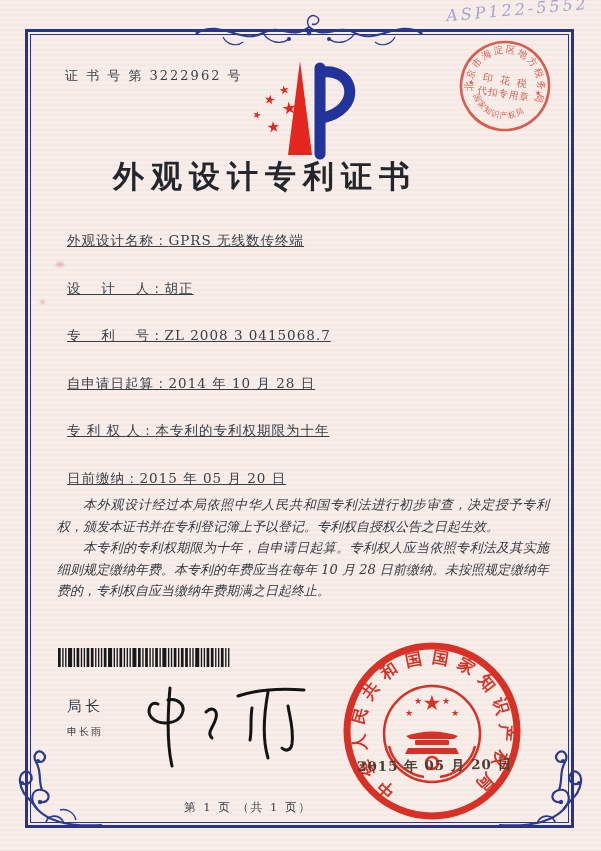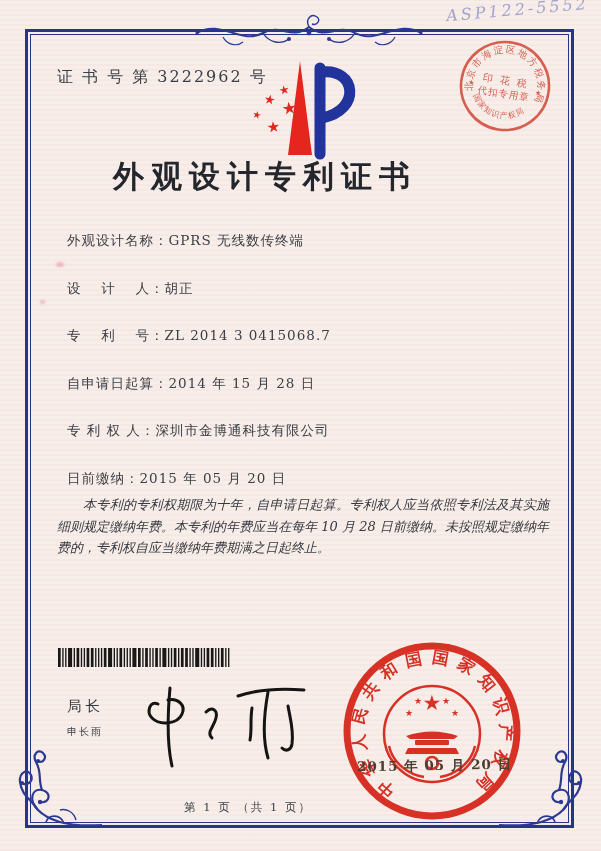--- a/index.html
+++ b/index.html
@@ -21,7 +21,7 @@
     position:absolute;left:2px;top:2px;right:2px;bottom:2px;
     border:1px solid #27348a;
   }
-  .cert-no{left:57px;top:67px;font-size:16px;letter-spacing:2px;color:#3a3f46;text-align:center;}
+  .cert-no{left:65px;top:67px;font-size:13px;letter-spacing:2px;color:#3a3f46;text-align:center;}
   .title{left:0;top:156px;width:530px;text-align:center;font-size:31px;font-weight:bold;
     letter-spacing:7px;color:#23262c;}
   .field-row{left:67px;font-size:13.5px;letter-spacing:1px;color:#3a3e45;white-space:nowrap;}

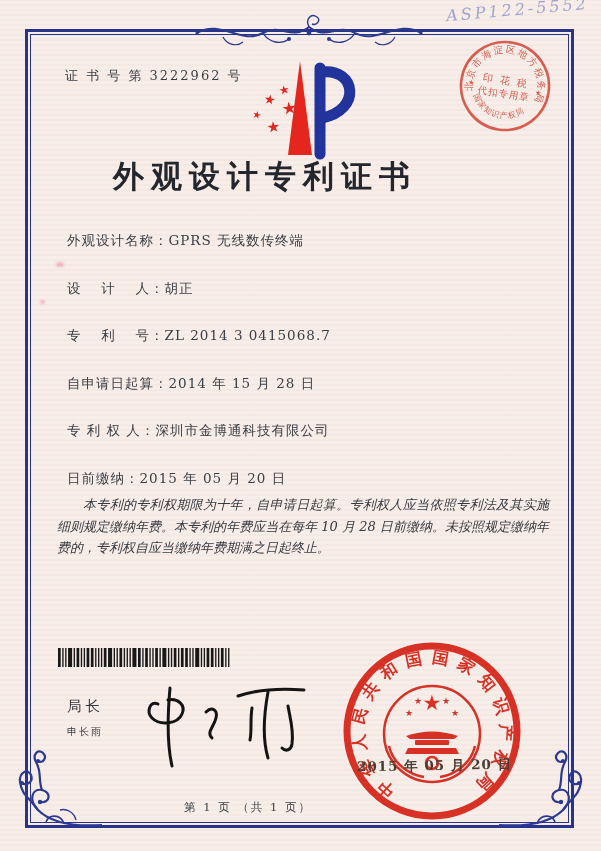--- a/index.html
+++ b/index.html
@@ -24,7 +24,7 @@
   .cert-no{left:65px;top:67px;font-size:13px;letter-spacing:2px;color:#3a3f46;text-align:center;}
   .title{left:0;top:156px;width:530px;text-align:center;font-size:31px;font-weight:bold;
     letter-spacing:7px;color:#23262c;}
-  .field-row{left:67px;font-size:13.5px;letter-spacing:1px;color:#3a3e45;white-space:nowrap;}
+  .field-row{left:67px;font-size:13.5px;letter-spacing:1px;color:#3a3e45;white-space:nowrap;text-decoration:underline;}
   .paras{left:57px;top:494px;width:492px;font-size:13px;line-height:21.6px;
     font-style:italic;text-align:justify;color:#363a41;}
   .paras p{margin:0;text-indent:2em;}

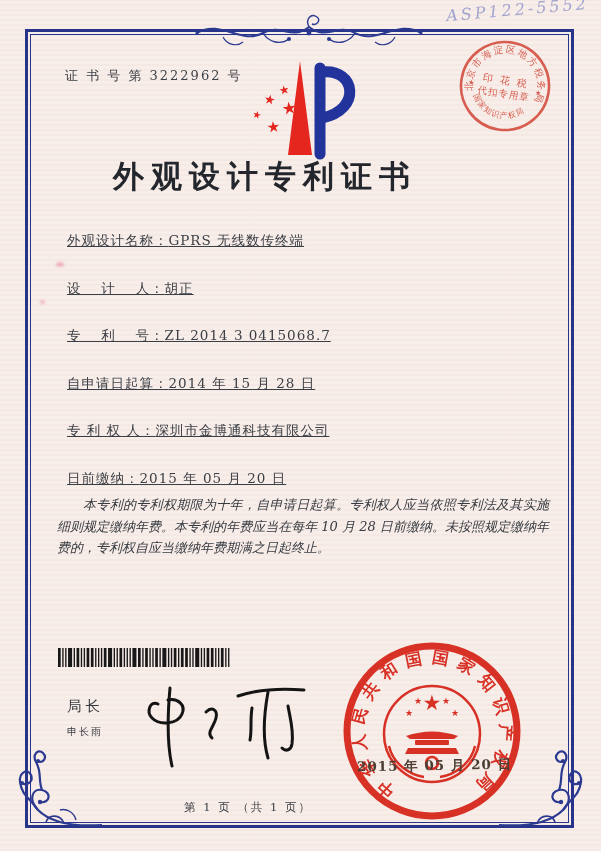--- a/index.html
+++ b/index.html
@@ -125,7 +125,7 @@
     <span>设　 计　 人：</span><span>胡正</span>
   </div>
   <div class="abs field-row" style="top:327px;">
-    <span>专　 利　 号：</span><span>ZL 2014 3 0415068.7</span>
+    <span>专　 利　 号：</span><span>ZL 2008 3 0415068.7</span>
   </div>
   <div class="abs field-row" style="top:375px;">
     <span>自申请日起算：</span><span>2014 年 15 月 28 日</span>

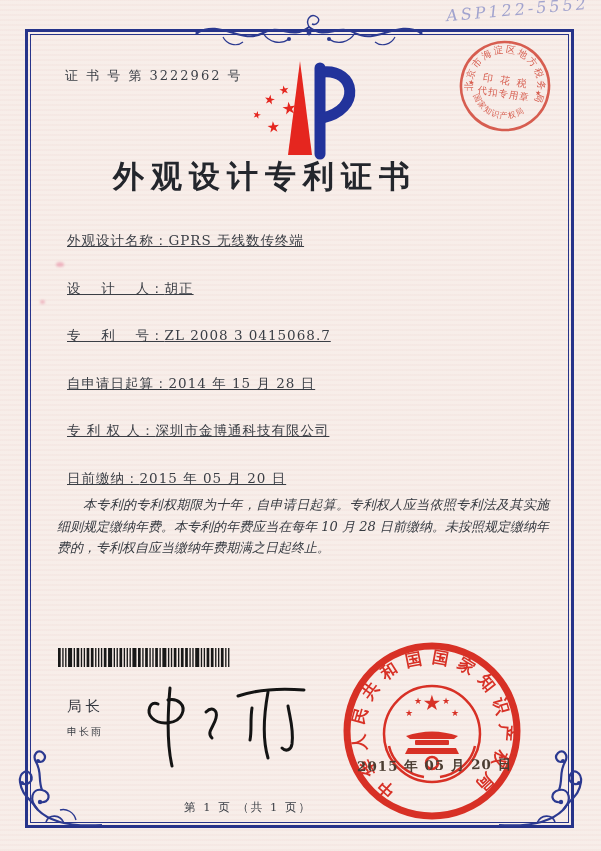--- a/index.html
+++ b/index.html
@@ -128,7 +128,7 @@
     <span>专　 利　 号：</span><span>ZL 2008 3 0415068.7</span>
   </div>
   <div class="abs field-row" style="top:375px;">
-    <span>自申请日起算：</span><span>2014 年 15 月 28 日</span>
+    <span>自申请日起算：</span><span>2014 年 10 月 28 日</span>
   </div>
   <div class="abs field-row" style="top:422px;">
     <span>专 利 权 人：</span><span>深圳市金博通科技有限公司</span>

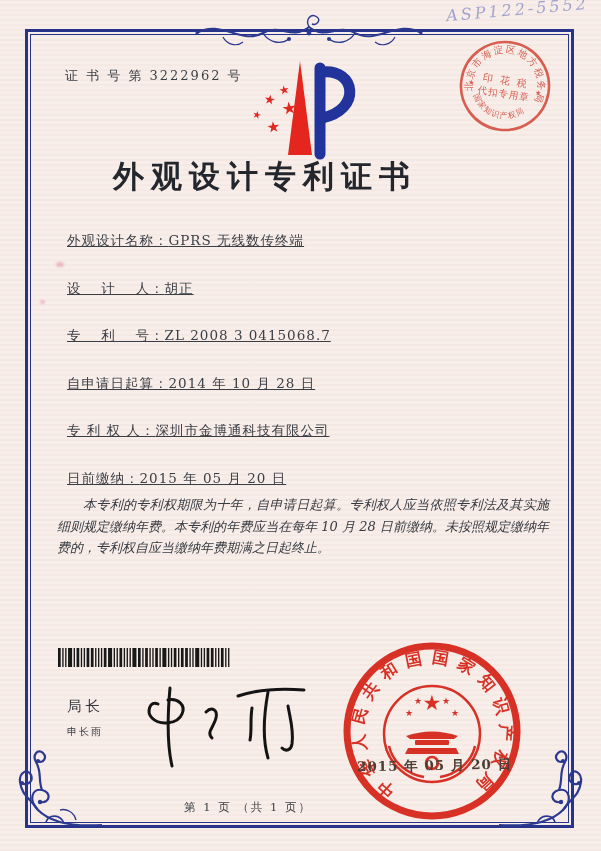--- a/index.html
+++ b/index.html
@@ -131,7 +131,7 @@
     <span>自申请日起算：</span><span>2014 年 10 月 28 日</span>
   </div>
   <div class="abs field-row" style="top:422px;">
-    <span>专 利 权 人：</span><span>深圳市金博通科技有限公司</span>
+    <span>专 利 权 人：</span><span>本专利的专利权期限为十年</span>
   </div>
   <div class="abs field-row" style="top:470px;">
     <span>日前缴纳：</span><span>2015 年 05 月 20 日</span>

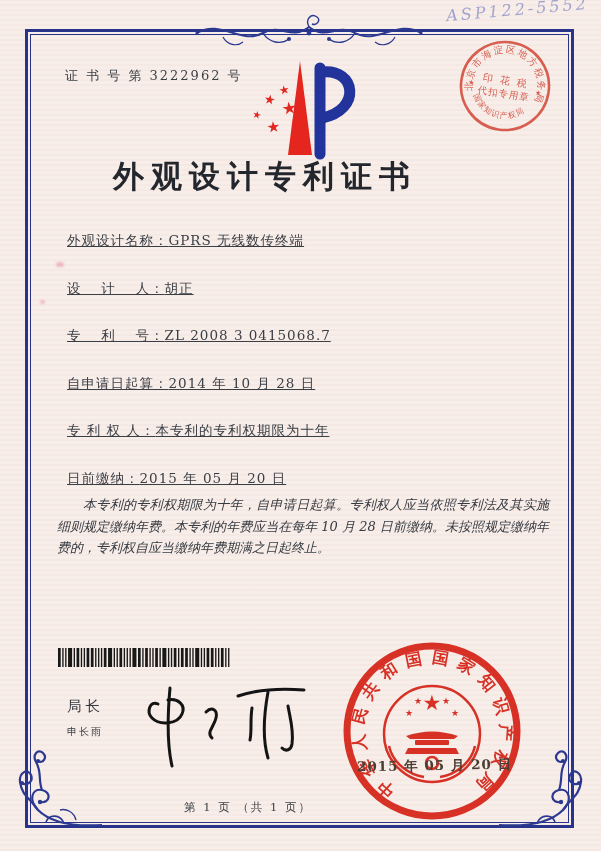--- a/index.html
+++ b/index.html
@@ -138,6 +138,7 @@
   </div>
 
   <div class="abs paras">
+    <p>本外观设计经过本局依照中华人民共和国专利法进行初步审查，决定授予专利权，颁发本证书并在专利登记簿上予以登记。专利权自授权公告之日起生效。</p>
     <p>本专利的专利权期限为十年，自申请日起算。专利权人应当依照专利法及其实施细则规定缴纳年费。本专利的年费应当在每年 10 月 28 日前缴纳。未按照规定缴纳年费的，专利权自应当缴纳年费期满之日起终止。</p>
   </div>
 

